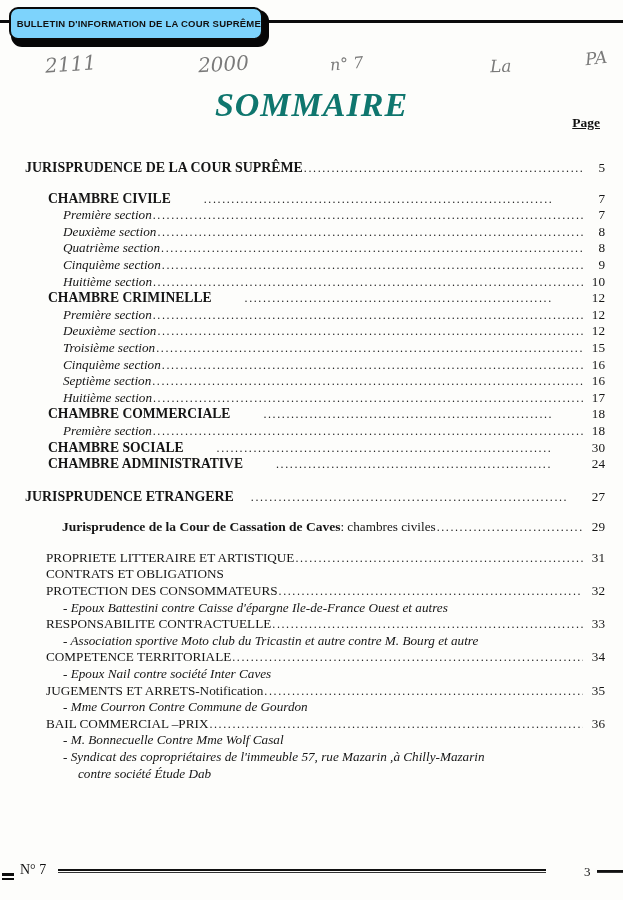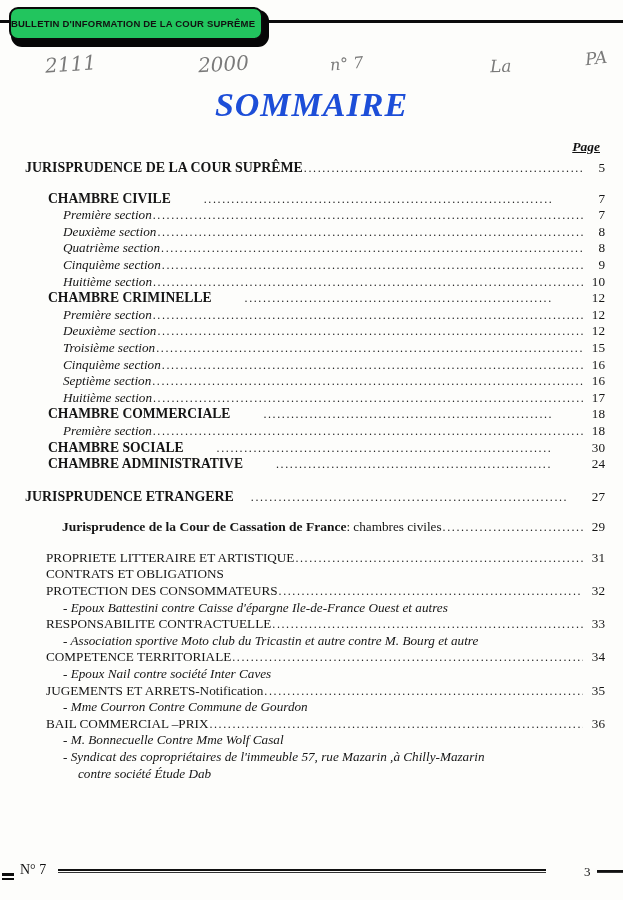--- a/index.html
+++ b/index.html
@@ -21,11 +21,11 @@
   }
   .banner-box {
     position:absolute; left:9px; top:7px; width:254px; height:33px;
-    background:#22c55e;
+    background:#7dd3fc;
     border:2px solid #0a0a0a;
     border-radius:9px;
     box-shadow:4px 5px 0 2px #060606;
-    display:flex; align-items:center; justify-content:flex-start;
+    display:flex; align-items:center; justify-content:flex-end;
   }
   .banner-box span {
     font-family:"Liberation Sans", sans-serif;

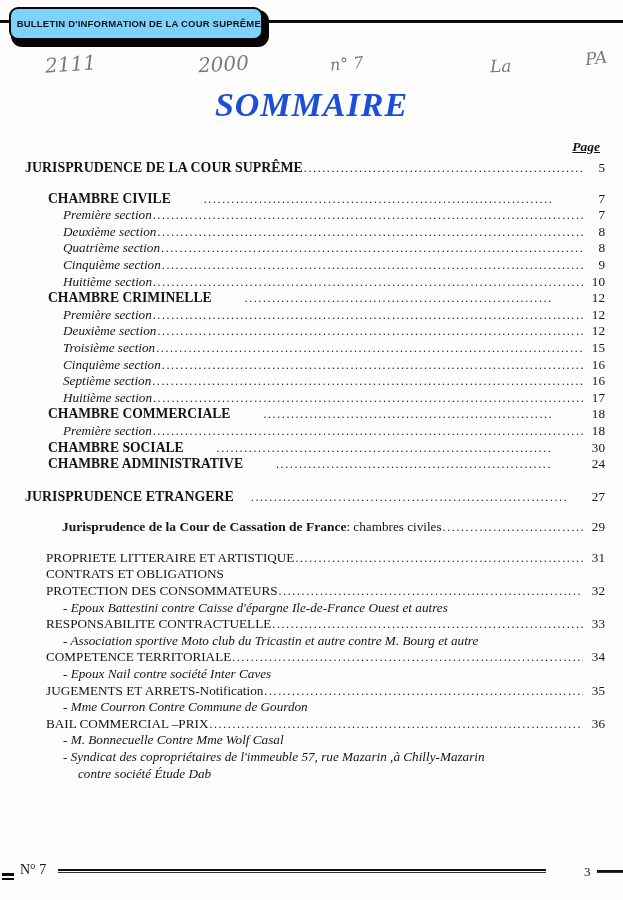--- a/index.html
+++ b/index.html
@@ -53,7 +53,7 @@
     position:absolute; left:0; top:86px; width:623px;
     text-align:center;
     font-size:34px; font-weight:700; font-style:italic;
-    letter-spacing:1px; color:#1d4ed8;
+    letter-spacing:1px; color:#0f766e;
   }
   .page-col-label {
     position:absolute; right:23px; top:139px;

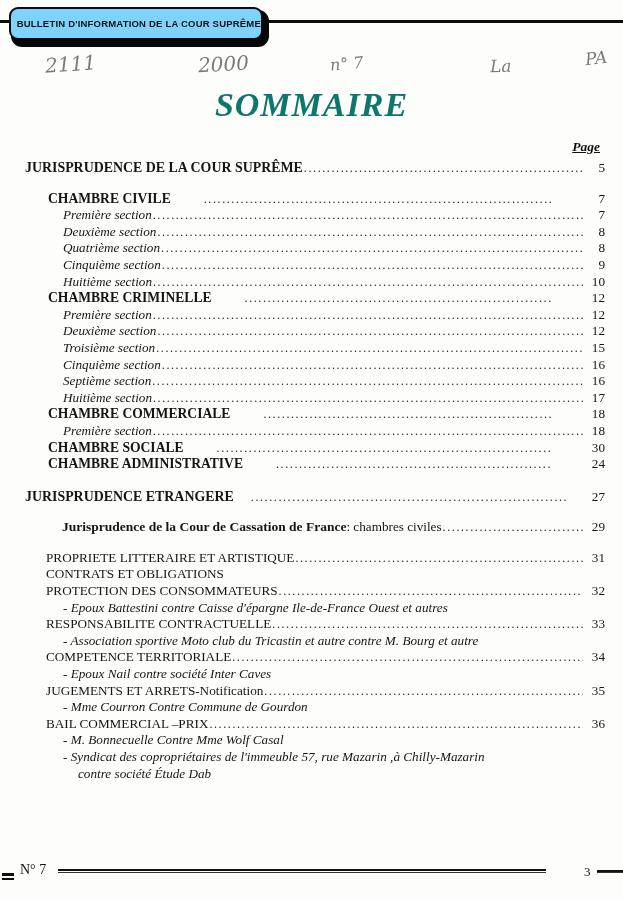--- a/index.html
+++ b/index.html
@@ -56,11 +56,10 @@
     letter-spacing:1px; color:#0f766e;
   }
   .page-col-label {
-    position:absolute; right:23px; top:139px;
+    position:absolute; right:23px; top:115px;
     font-size:13.5px; font-weight:700;
     text-decoration:underline;
     color:#111;
-    font-style:italic;
   }
 
   

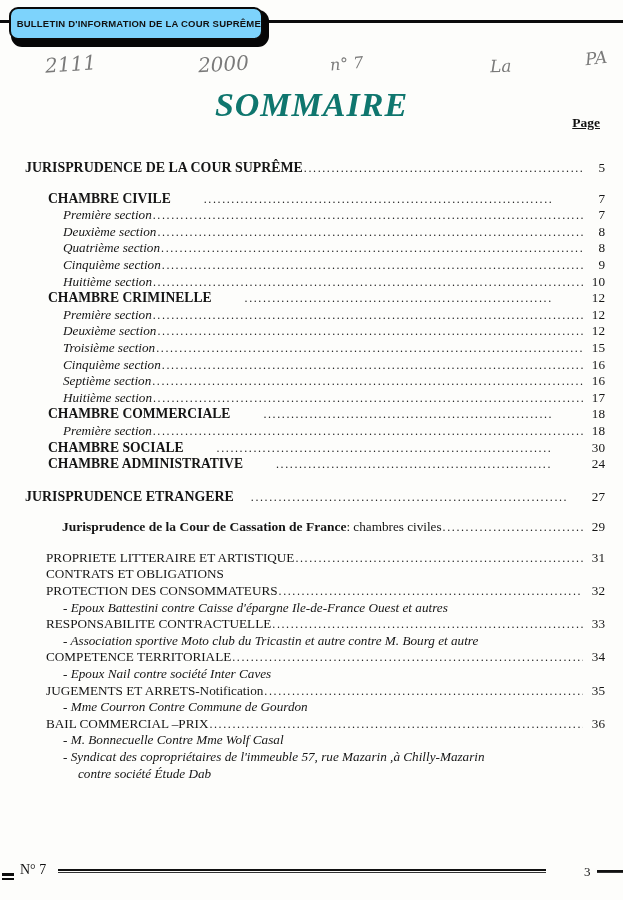--- a/index.html
+++ b/index.html
@@ -236,7 +236,7 @@
       <span class="page">27</span>
     </div>
     <div class="row mixed gap-lg">
-      <span class="label">Jurisprudence de la Cour de Cassation de France</span>
+      <span class="label">Jurisprudence de la Cour de Cassation de Caves</span>
       <span class="label2">: chambres civiles</span>
       <span class="dots"></span>
       <span class="page">29</span>

